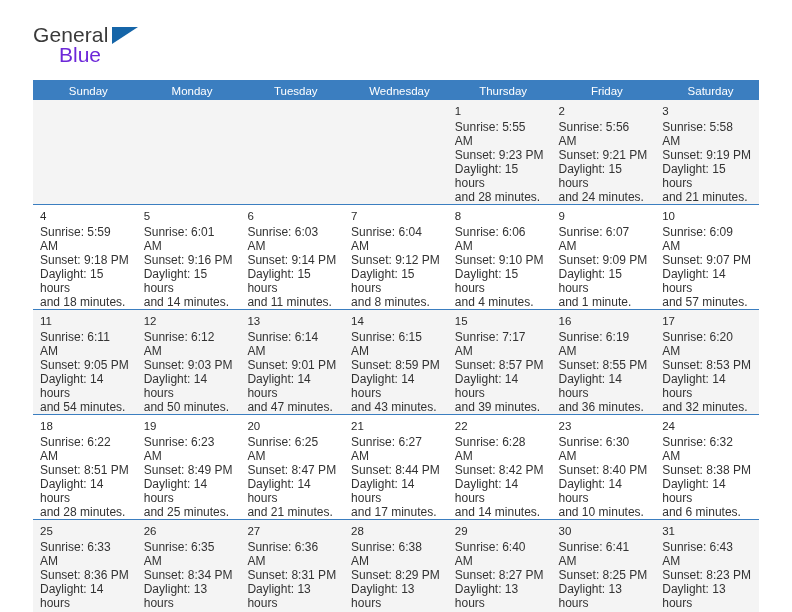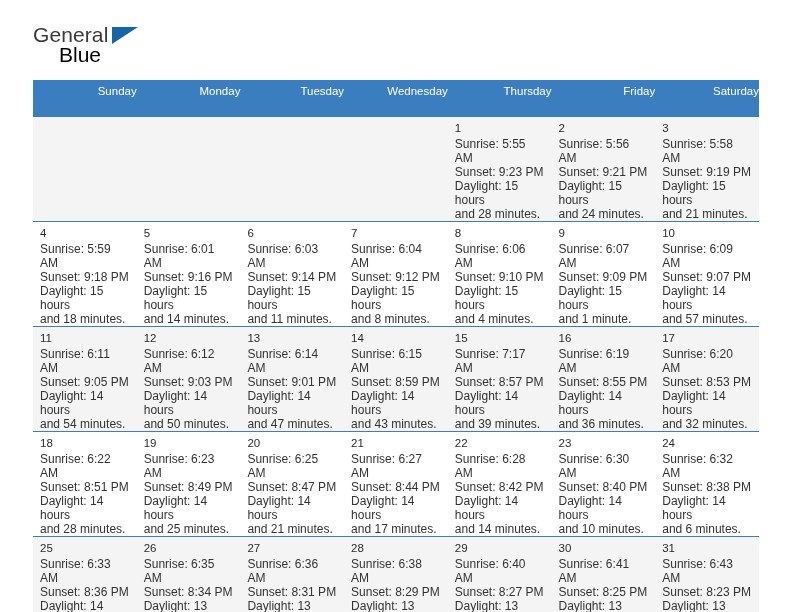--- a/index.html
+++ b/index.html
@@ -47,7 +47,7 @@
   }
   .logo-blue {
     font-size: 21px;
-    color: #000000;
+    color: #6d28d9;
     display: block;
     margin-left: 26px;
     margin-top: -3px;

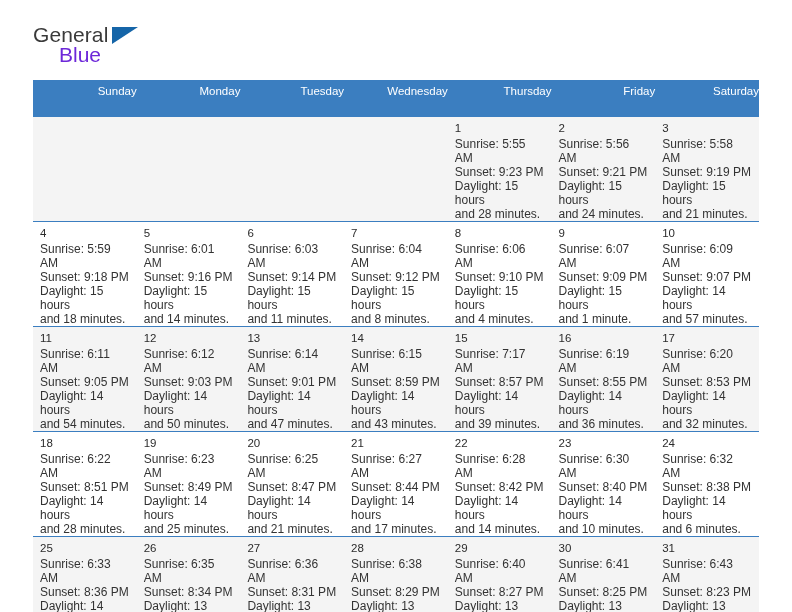--- a/index.html
+++ b/index.html
@@ -91,8 +91,8 @@
     color: #ffffff;
     font-size: 11.5px;
     font-weight: normal;
-    text-align: right;
-    padding: 5px 0 19px 7px;
+    text-align: center;
+    padding: 5px 0 2px 7px;
     height: 19px;
     box-sizing: border-box;
   }

